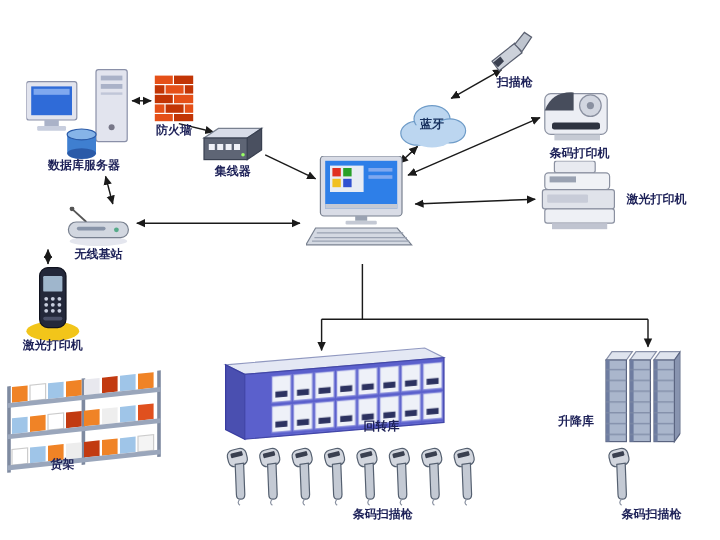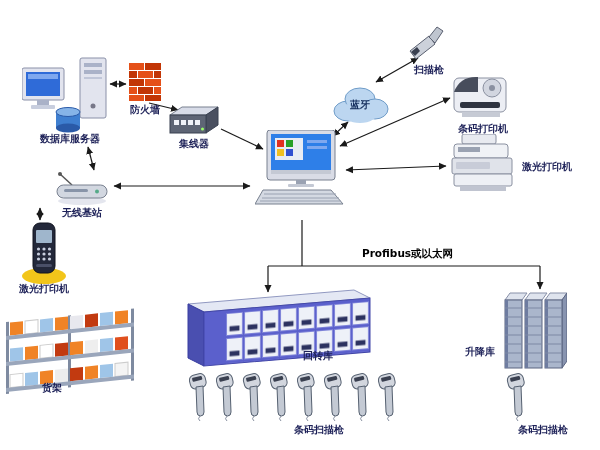--- a/index.html
+++ b/index.html
@@ -231,7 +231,6 @@
   </div>
   <div class="lbl lbl-left" style="left:522px;top:161px;width:64px">激光打印机</div>
 
-  <div class="lbl lbl-bus" style="left:362px;top:247px;width:130px">Profibus或以太网</div>
 
   <div class="node" style="left:180px;top:282px">
     <svg width="192" height="90" viewBox="0 0 192 90">

